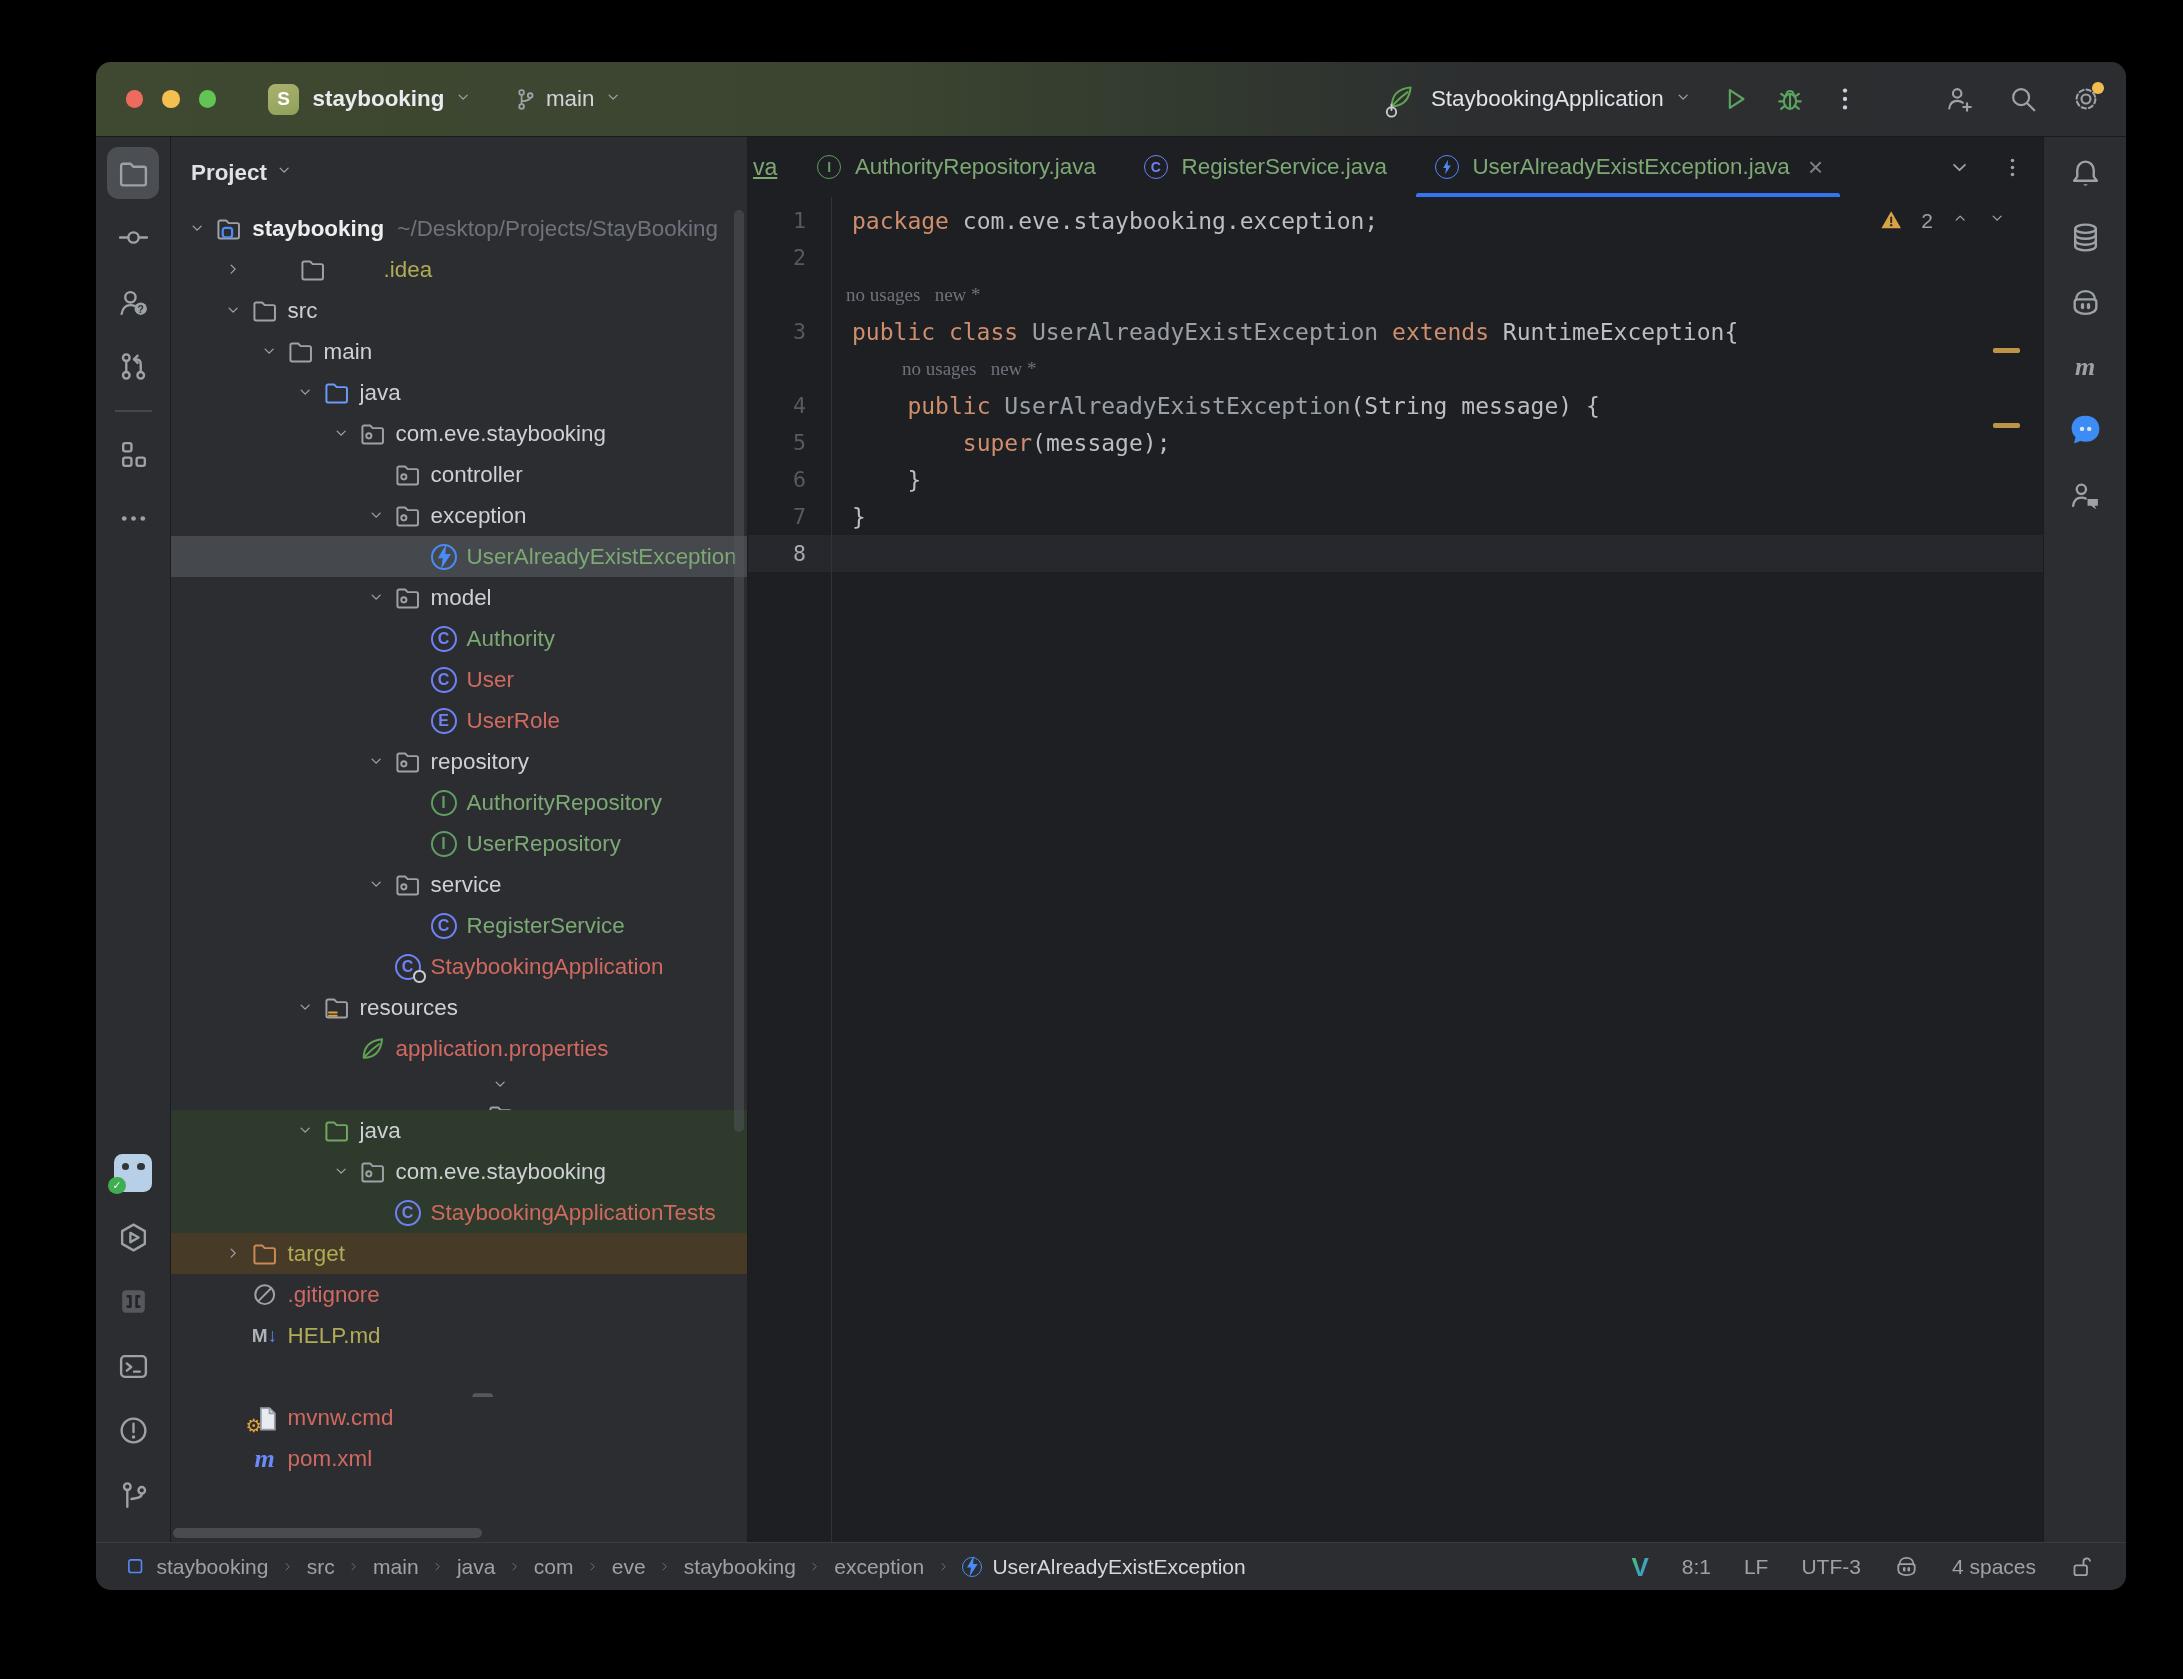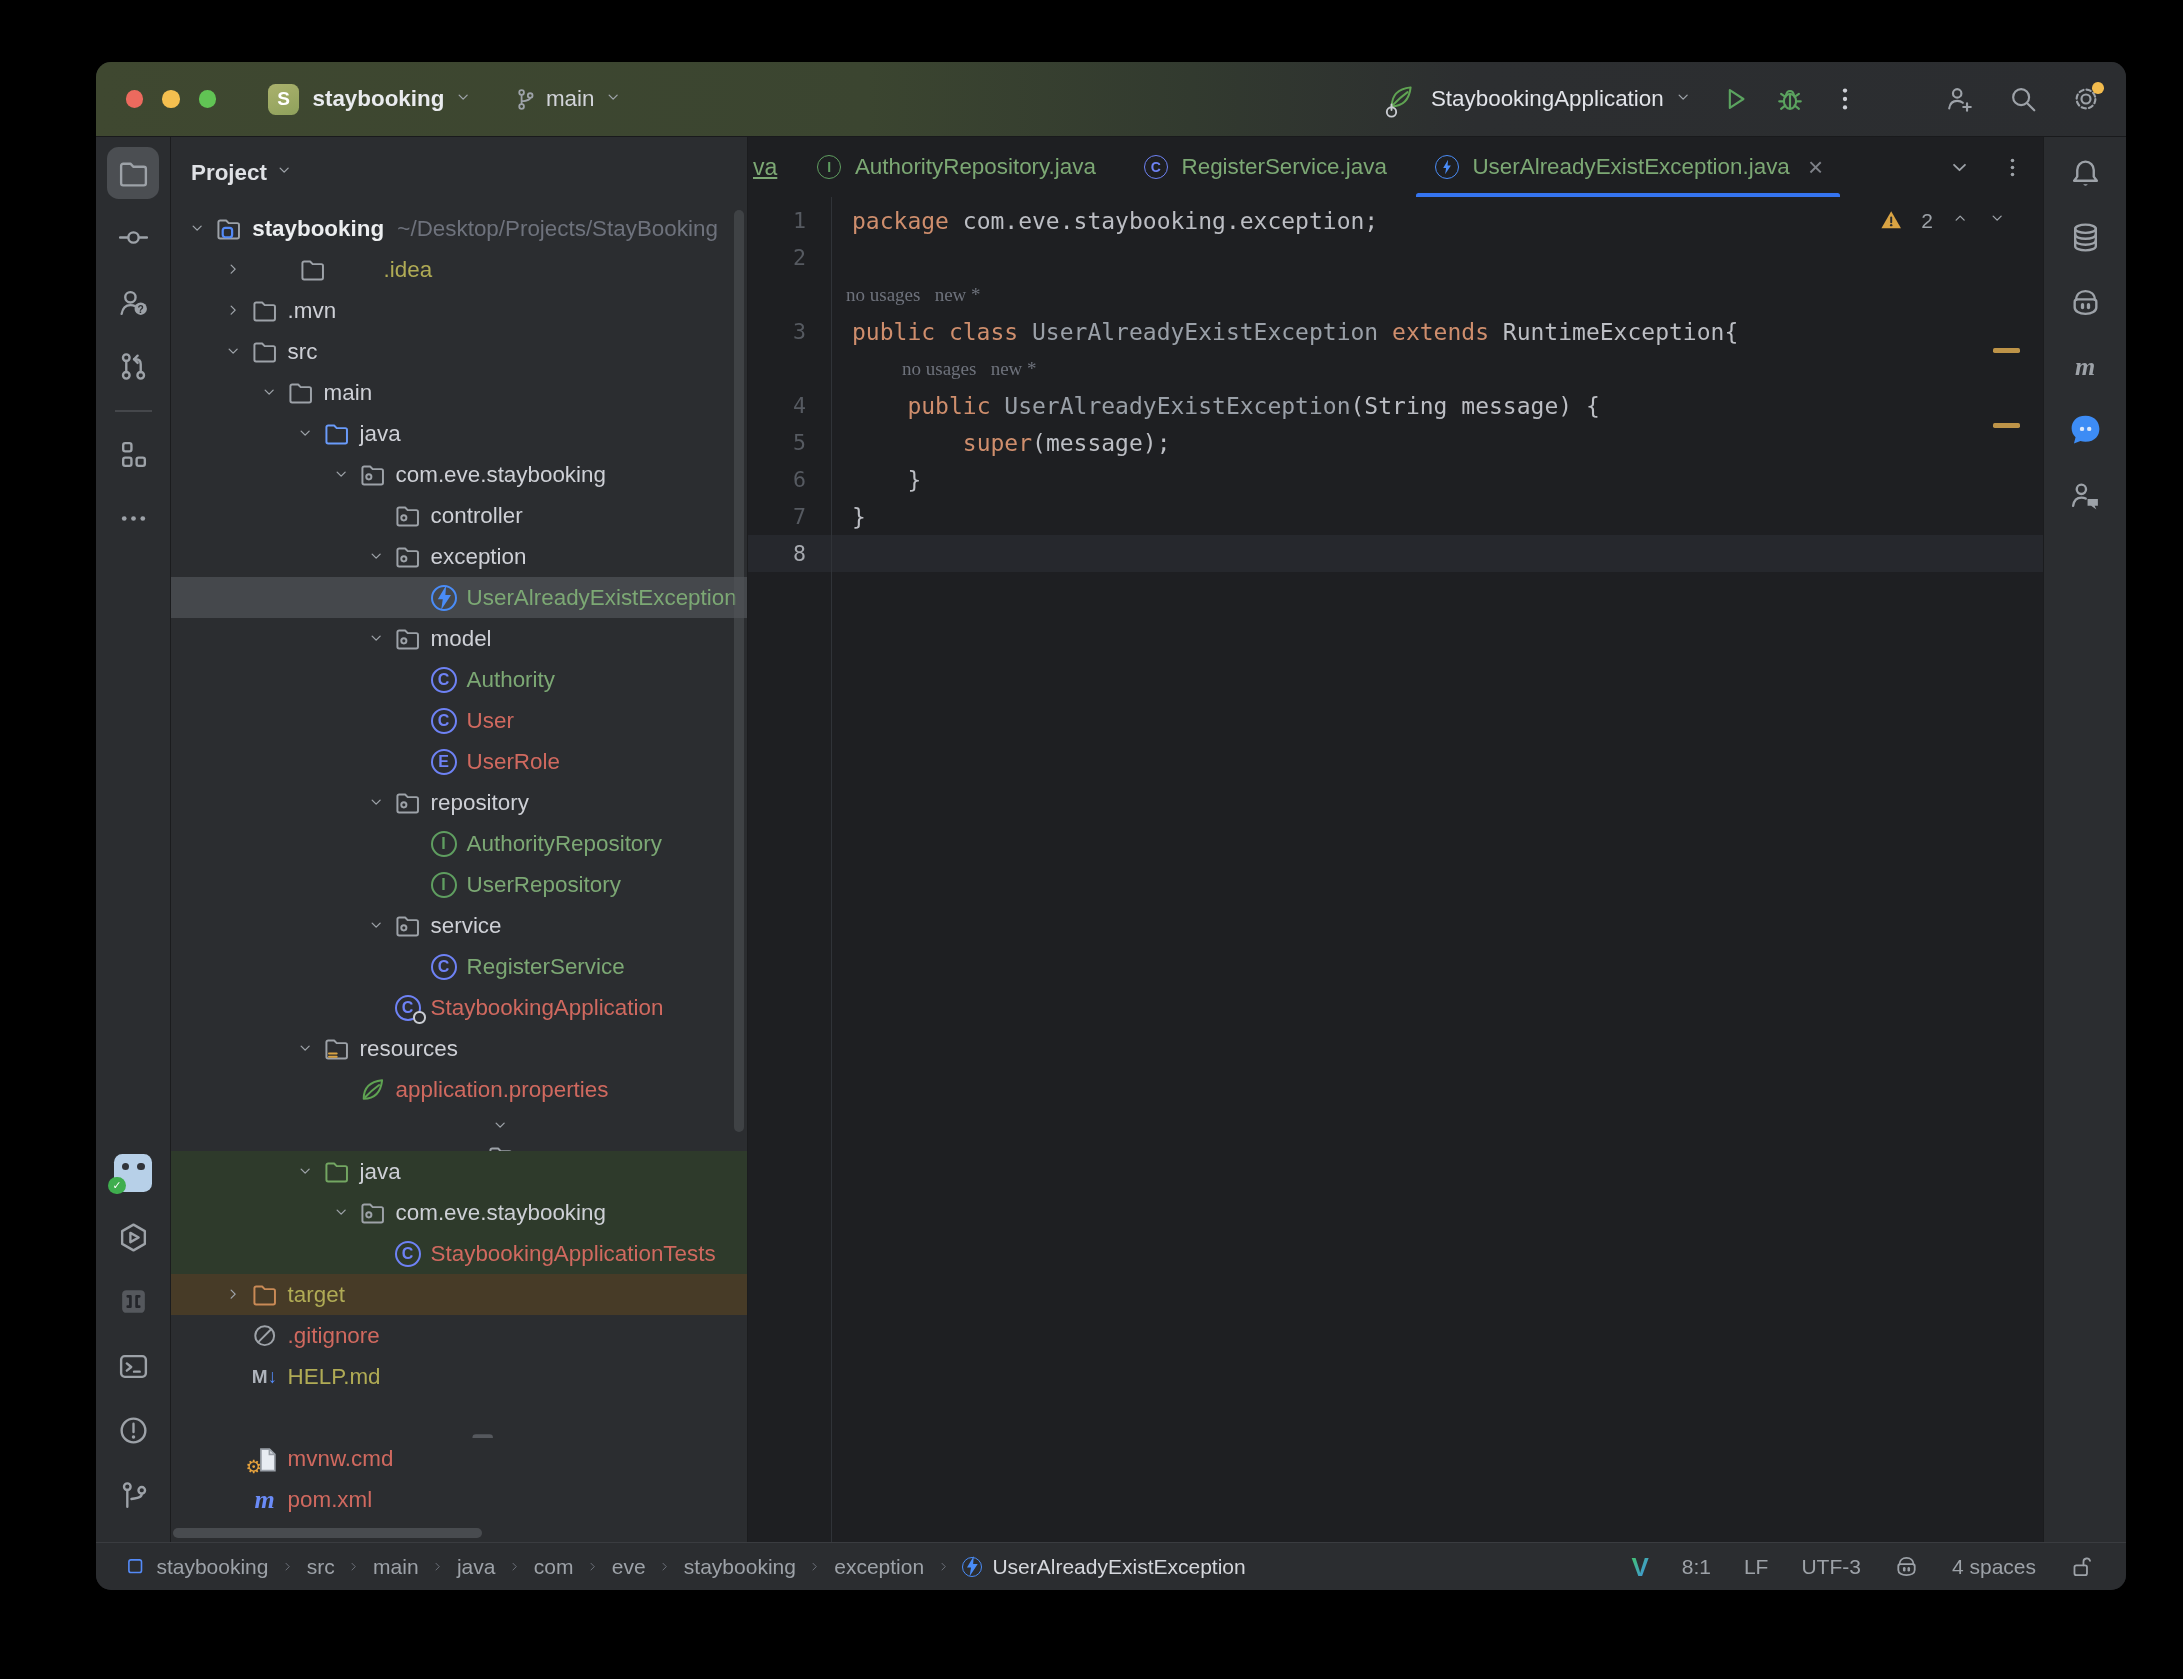--- a/index.html
+++ b/index.html
@@ -368,19 +368,6 @@
             <span class="tlabel c-olive">.idea</span>
           </div>
           <div class="trow" style="padding-left: 47px;">
-            <span class="chev closed">
-              <svg viewBox="0 0 32 32" fill="none" stroke="currentColor" stroke-width="2.3" stroke-linecap="round" stroke-linejoin="round">
-                <path d="M9 12.5l7 7 7-7"></path>
-              </svg>
-            </span>
-            <span class="ic">
-              <svg viewBox="0 0 32 32" fill="none" stroke="currentColor" stroke-width="2.3" stroke-linecap="round" stroke-linejoin="round">
-                <path d="M4 25.5V8.5a2 2 0 0 1 2-2h7l3 3h10a2 2 0 0 1 2 2v14a2 2 0 0 1-2 2H6a2 2 0 0 1-2-2z"></path>
-              </svg>
-            </span>
-            <span class="tlabel c-white">.mvn</span>
-          </div>
-          <div class="trow" style="padding-left: 47px;">
             <span class="chev">
               <svg viewBox="0 0 32 32" fill="none" stroke="currentColor" stroke-width="2.3" stroke-linecap="round" stroke-linejoin="round">
                 <path d="M9 12.5l7 7 7-7"></path>

